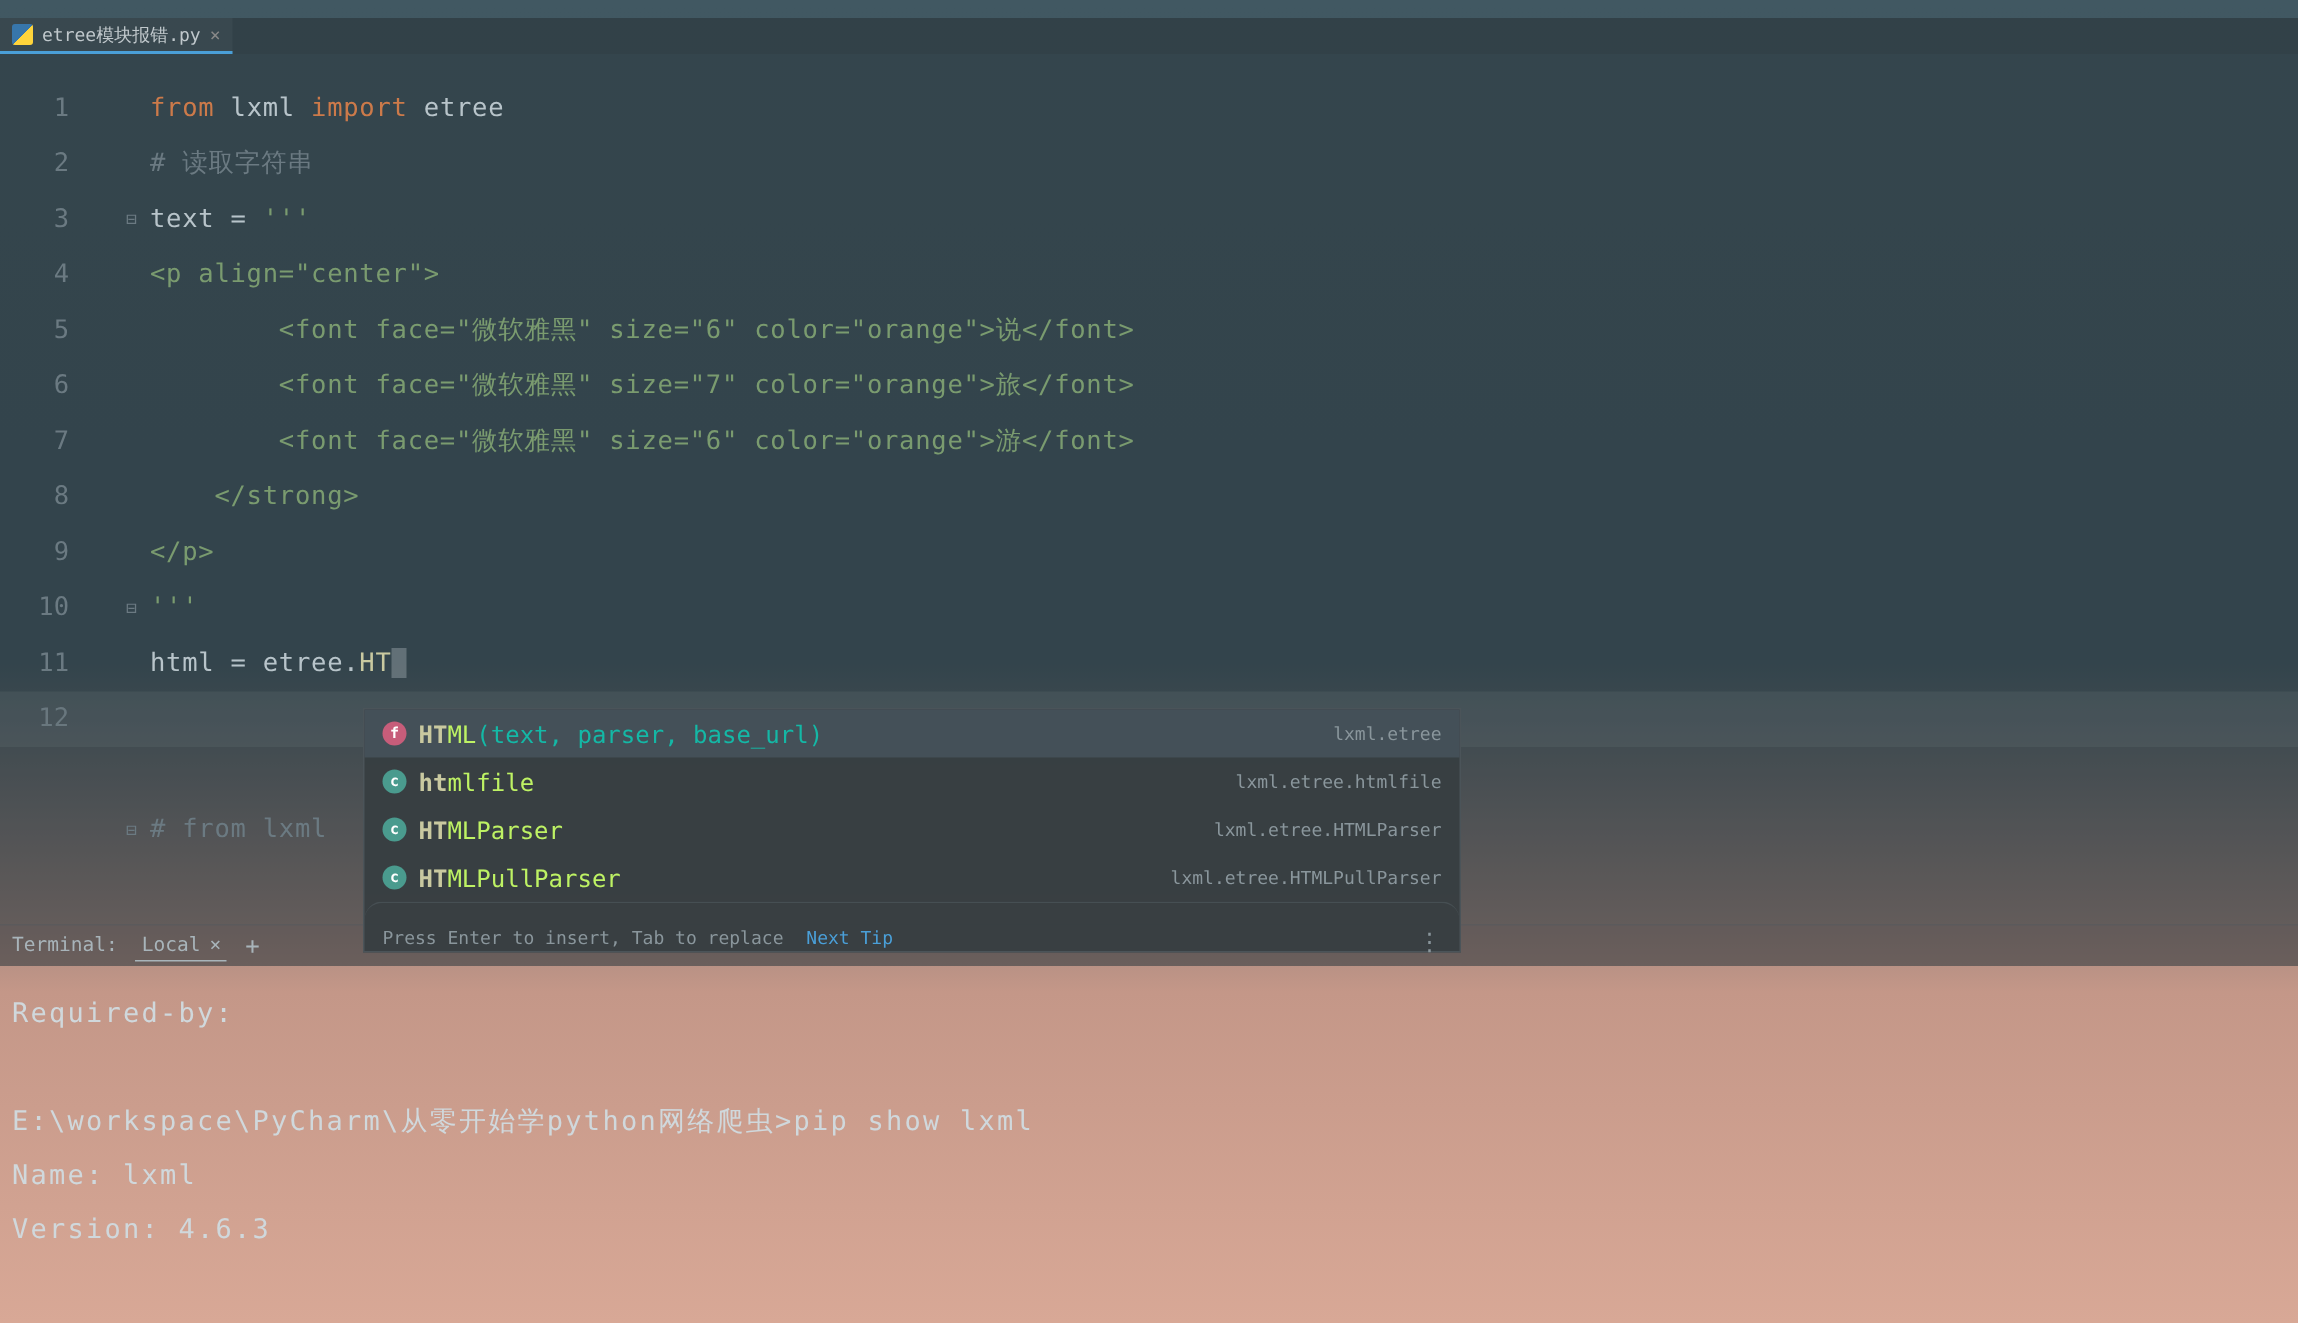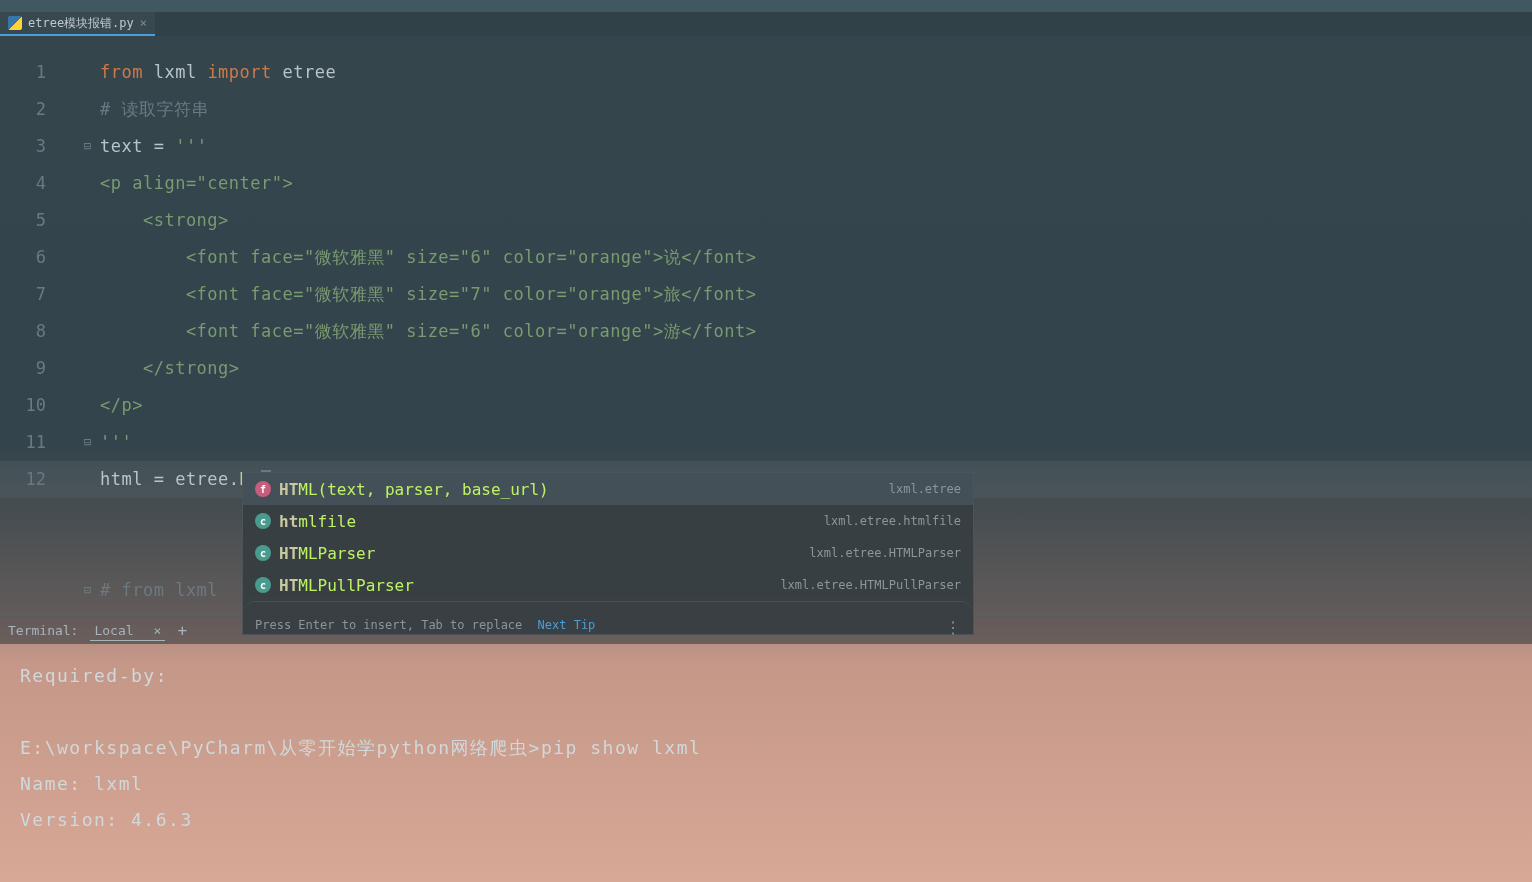--- a/index.html
+++ b/index.html
@@ -215,7 +215,6 @@
       <div class="code-line cmt"># 读取字符串</div>
       <div class="code-line"><span class="fold-marker">⊟</span><span>text = </span><span class="str">'''</span></div>
       <div class="code-line str">&lt;p align="center"&gt;</div>
-      <div class="code-line str">    &lt;strong&gt;</div>
       <div class="code-line str">        &lt;font face="微软雅黑" size="6" color="orange"&gt;说&lt;/font&gt;</div>
       <div class="code-line str">        &lt;font face="微软雅黑" size="7" color="orange"&gt;旅&lt;/font&gt;</div>
       <div class="code-line str">        &lt;font face="微软雅黑" size="6" color="orange"&gt;游&lt;/font&gt;</div>

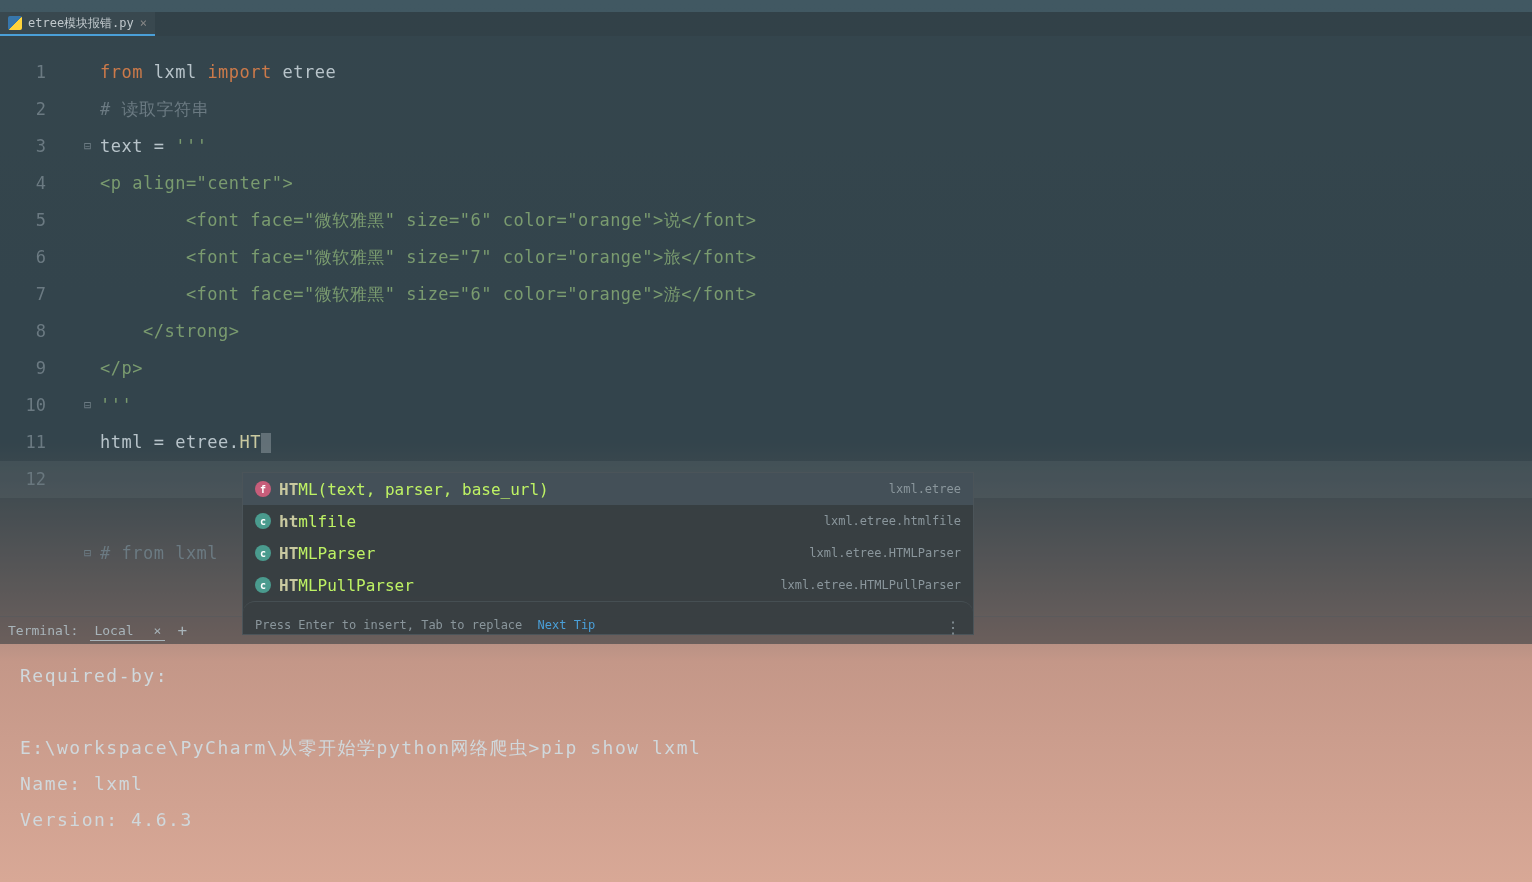--- a/index.html
+++ b/index.html
@@ -135,7 +135,7 @@
 .ac-icon.c { background: #4a9b8e; }
 .ac-match { color: #c9c9a0; font-weight: bold; }
 .ac-name { color: #bef264; }
-.ac-params { color: #bef264; }
+.ac-params { color: #14b8a6; }
 .ac-module { color: #8a969c; font-size: 12px; }
 .ac-footer {
   height: 28px;

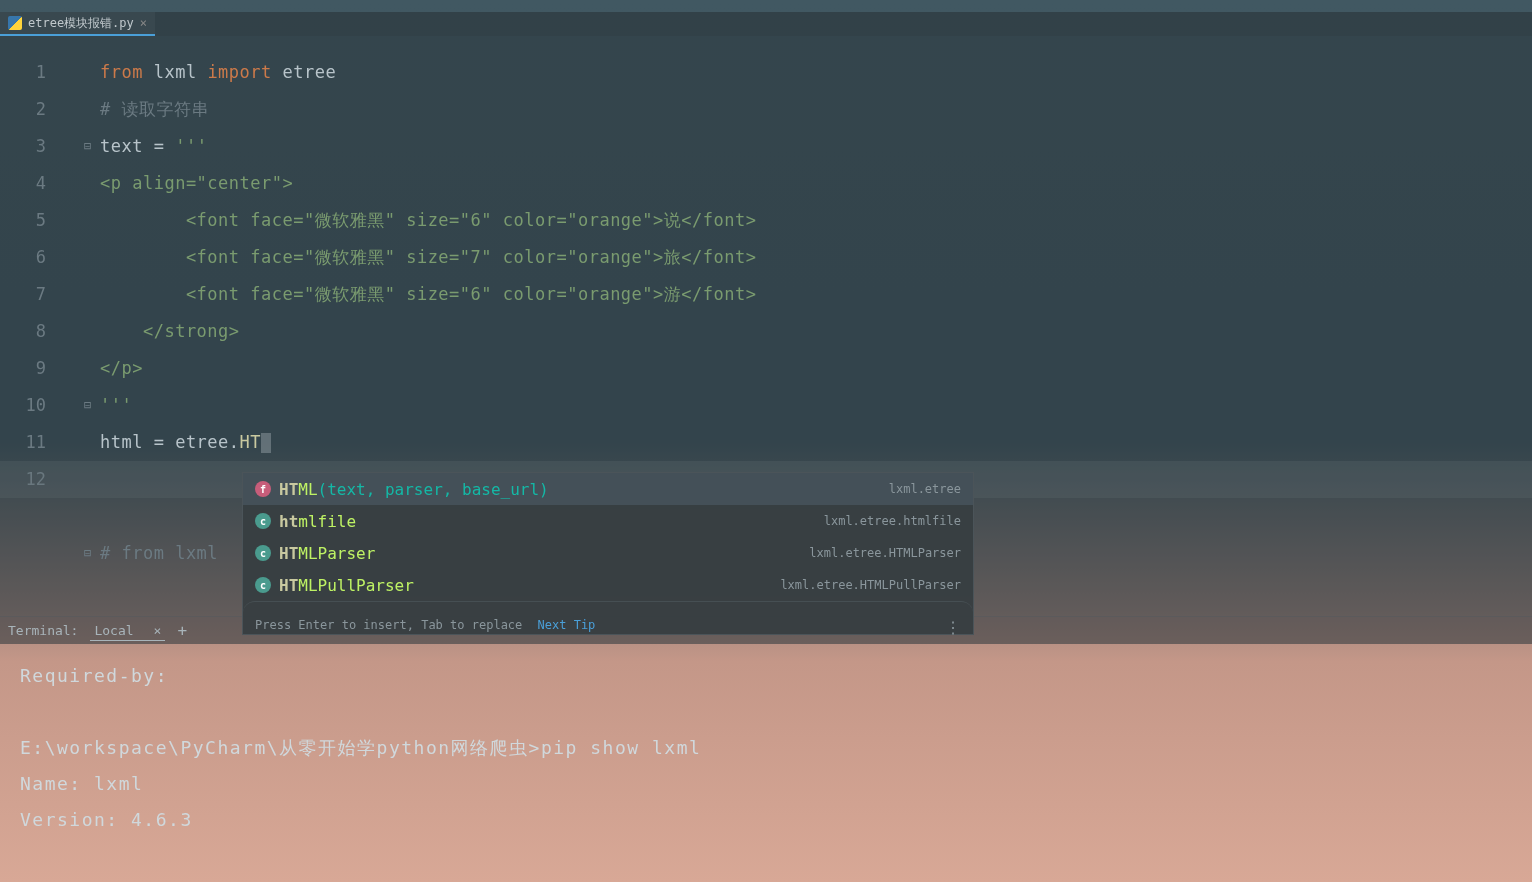--- a/index.html
+++ b/index.html
@@ -167,7 +167,7 @@
   border-bottom: 1px solid #a8b4ba;
   padding: 2px 4px;
   display: flex;
-  gap: 20px;
+  gap: 6px;
   align-items: center;
 }
 .terminal-add { font-size: 16px; color: #a8b4ba; }

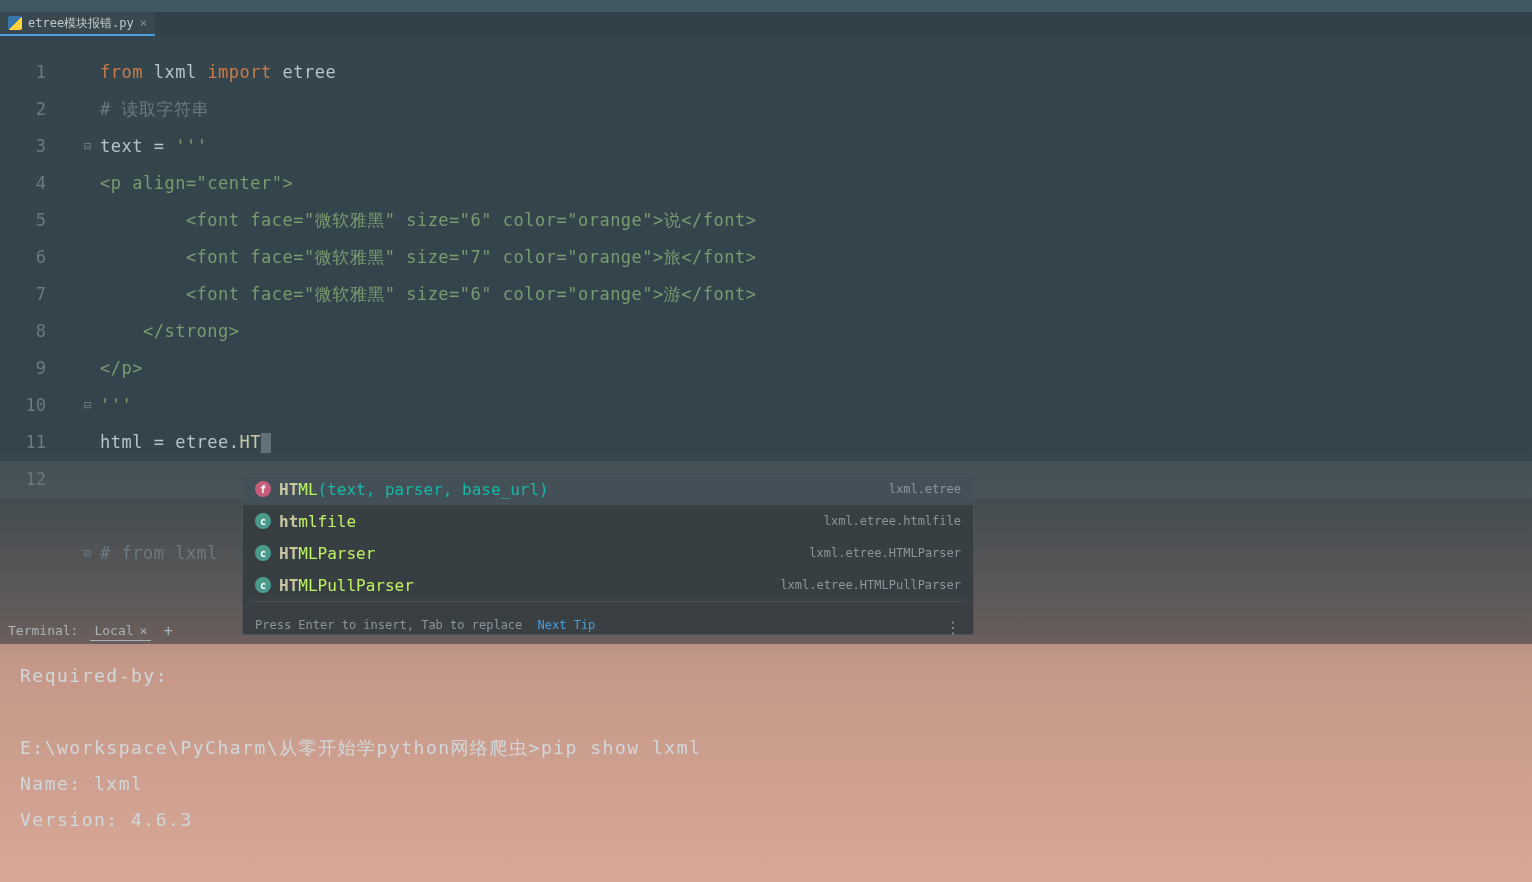--- a/index.html
+++ b/index.html
@@ -173,7 +173,7 @@
 .terminal-add { font-size: 16px; color: #a8b4ba; }
 
 .terminal-content {
-  padding: 14px 20px;
+  padding: 14px 8px;
   font-size: 18px;
   line-height: 36px;
   color: #d0d8dc;

